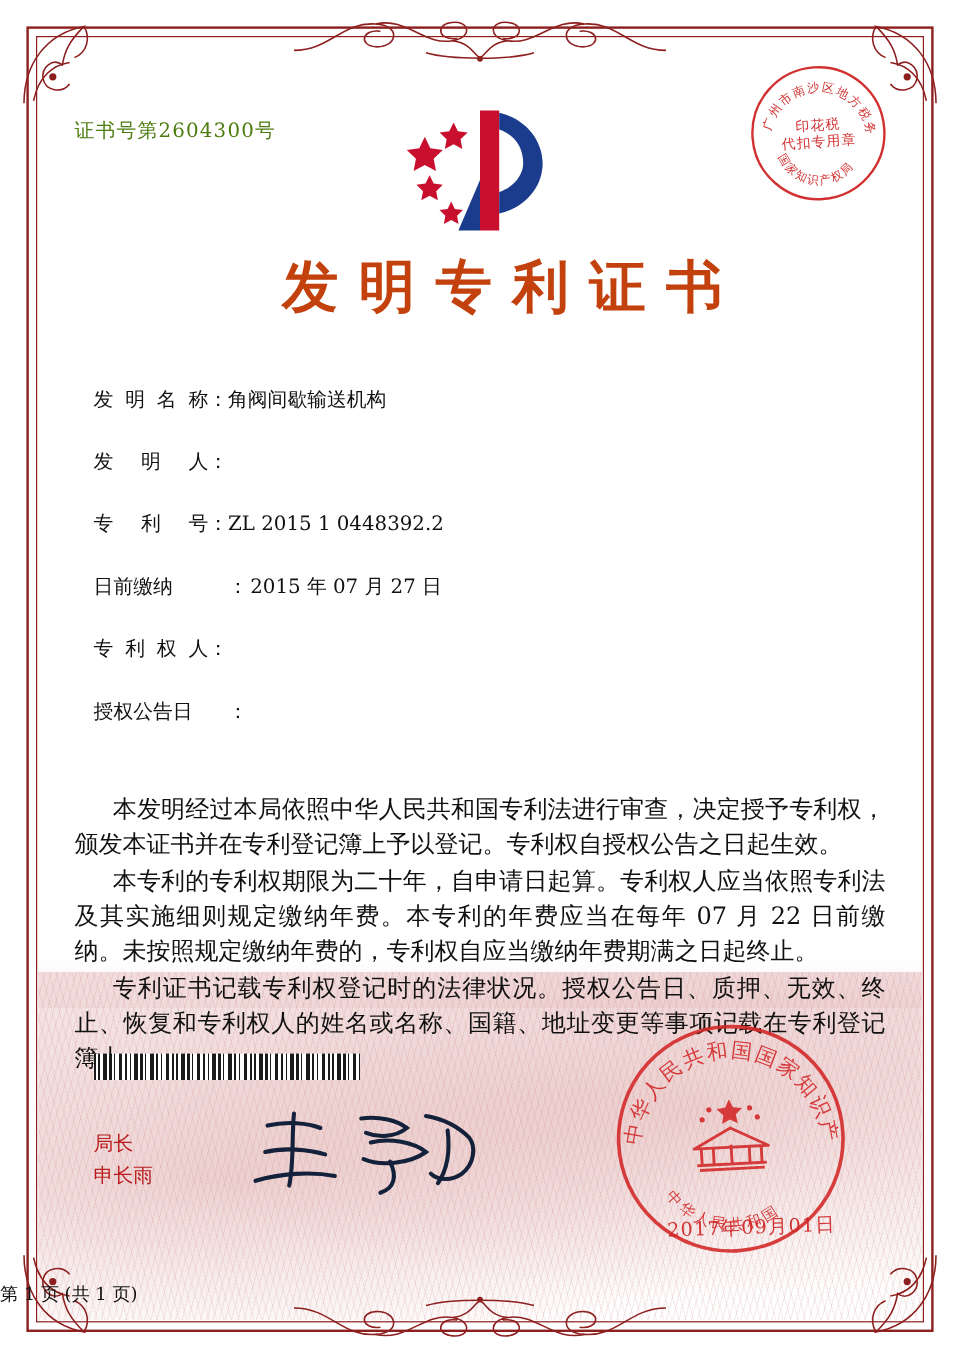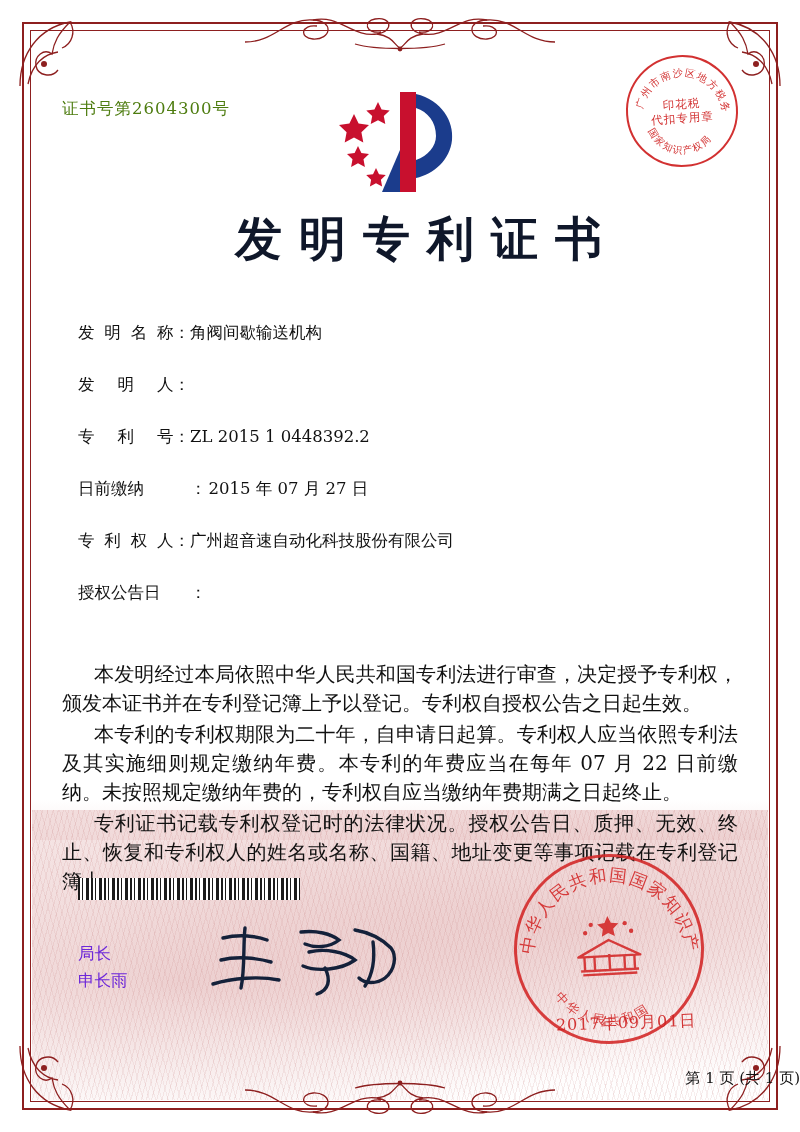--- a/index.html
+++ b/index.html
@@ -139,7 +139,7 @@
     letter-spacing: 17px;
     text-indent: 17px;
     font-weight: 700;
-    color: #0f172a;
+    color: #c2410c;
     font-family: "DejaVu Serif", serif;
     padding-left: 37px;
   }

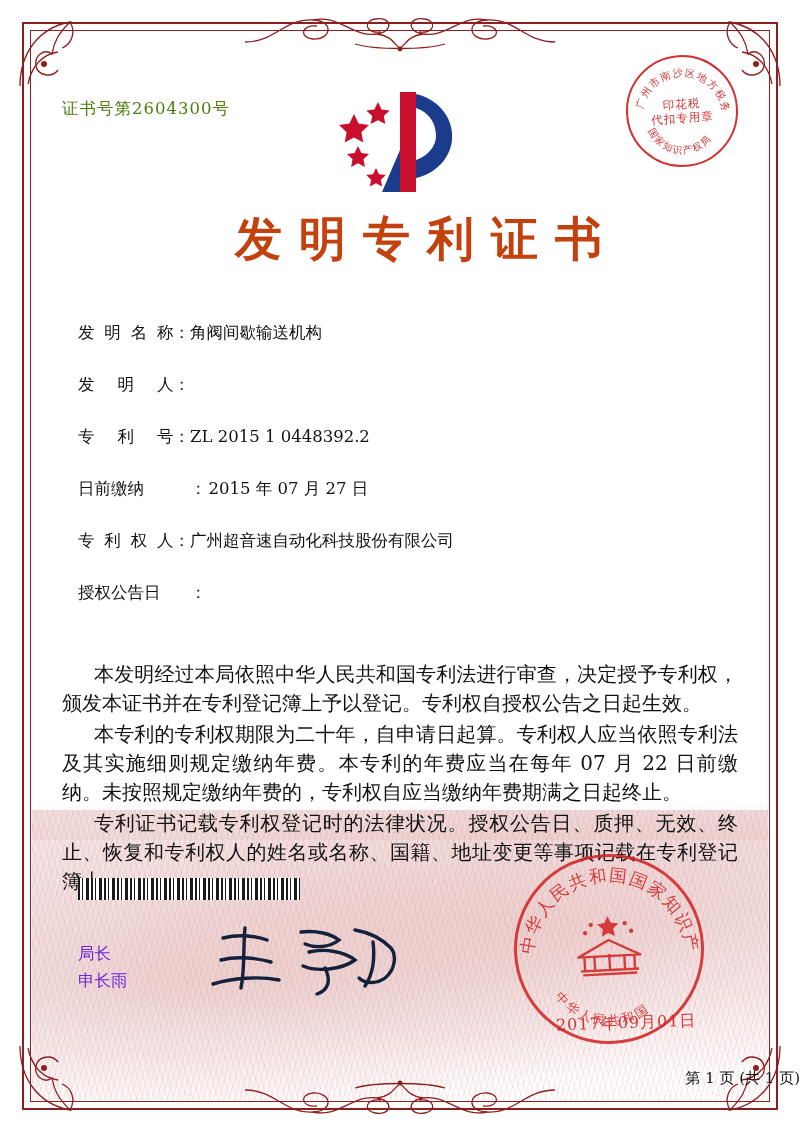--- a/index.html
+++ b/index.html
@@ -414,7 +414,6 @@
           <span>权</span>
           <span>人：</span>
       </span>
-      <span class="field-value">广州超音速自动化科技股份有限公司</span>
     </div>
     <div class="field-row">
       <span class="field-label">授权公告日</span>

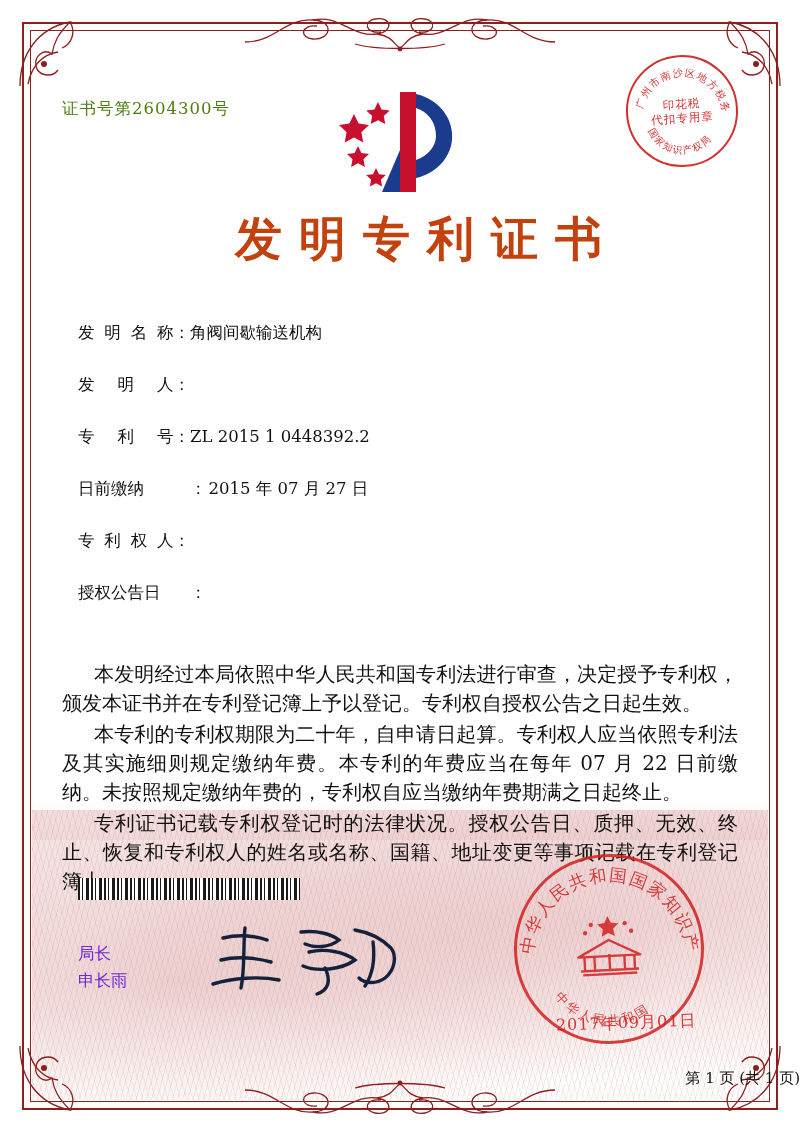--- a/index.html
+++ b/index.html
@@ -214,7 +214,7 @@
     top: 940px;
     font-size: 16.5px;
     line-height: 27px;
-    color: #6d28d9;
+    color: #b91c1c;
     font-family: Liberation Sans, sans-serif;
   }
   .sig-hand {

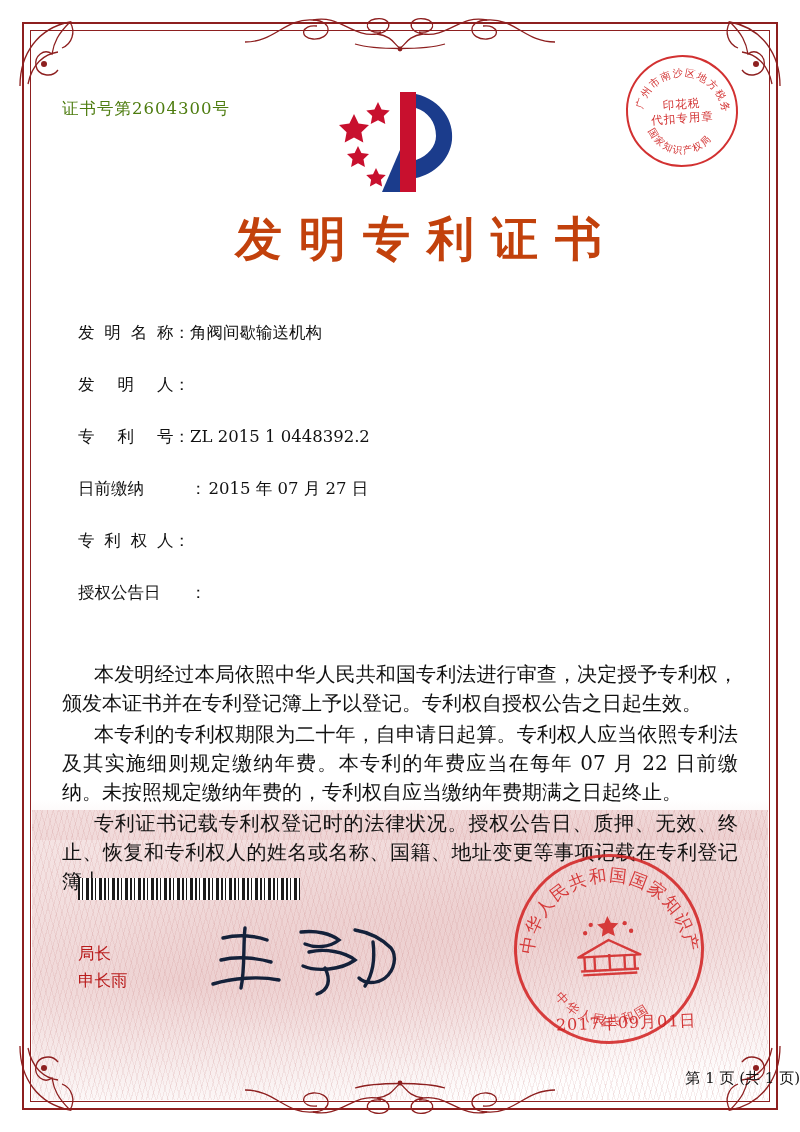--- a/index.html
+++ b/index.html
@@ -266,7 +266,7 @@
     position: absolute;
     left: 0; right: 0;
     bottom: 44px;
-    text-align: right;
+    text-align: left;
     font-size: 15px;
     color: #111;
     font-family: "DejaVu Serif", serif;

